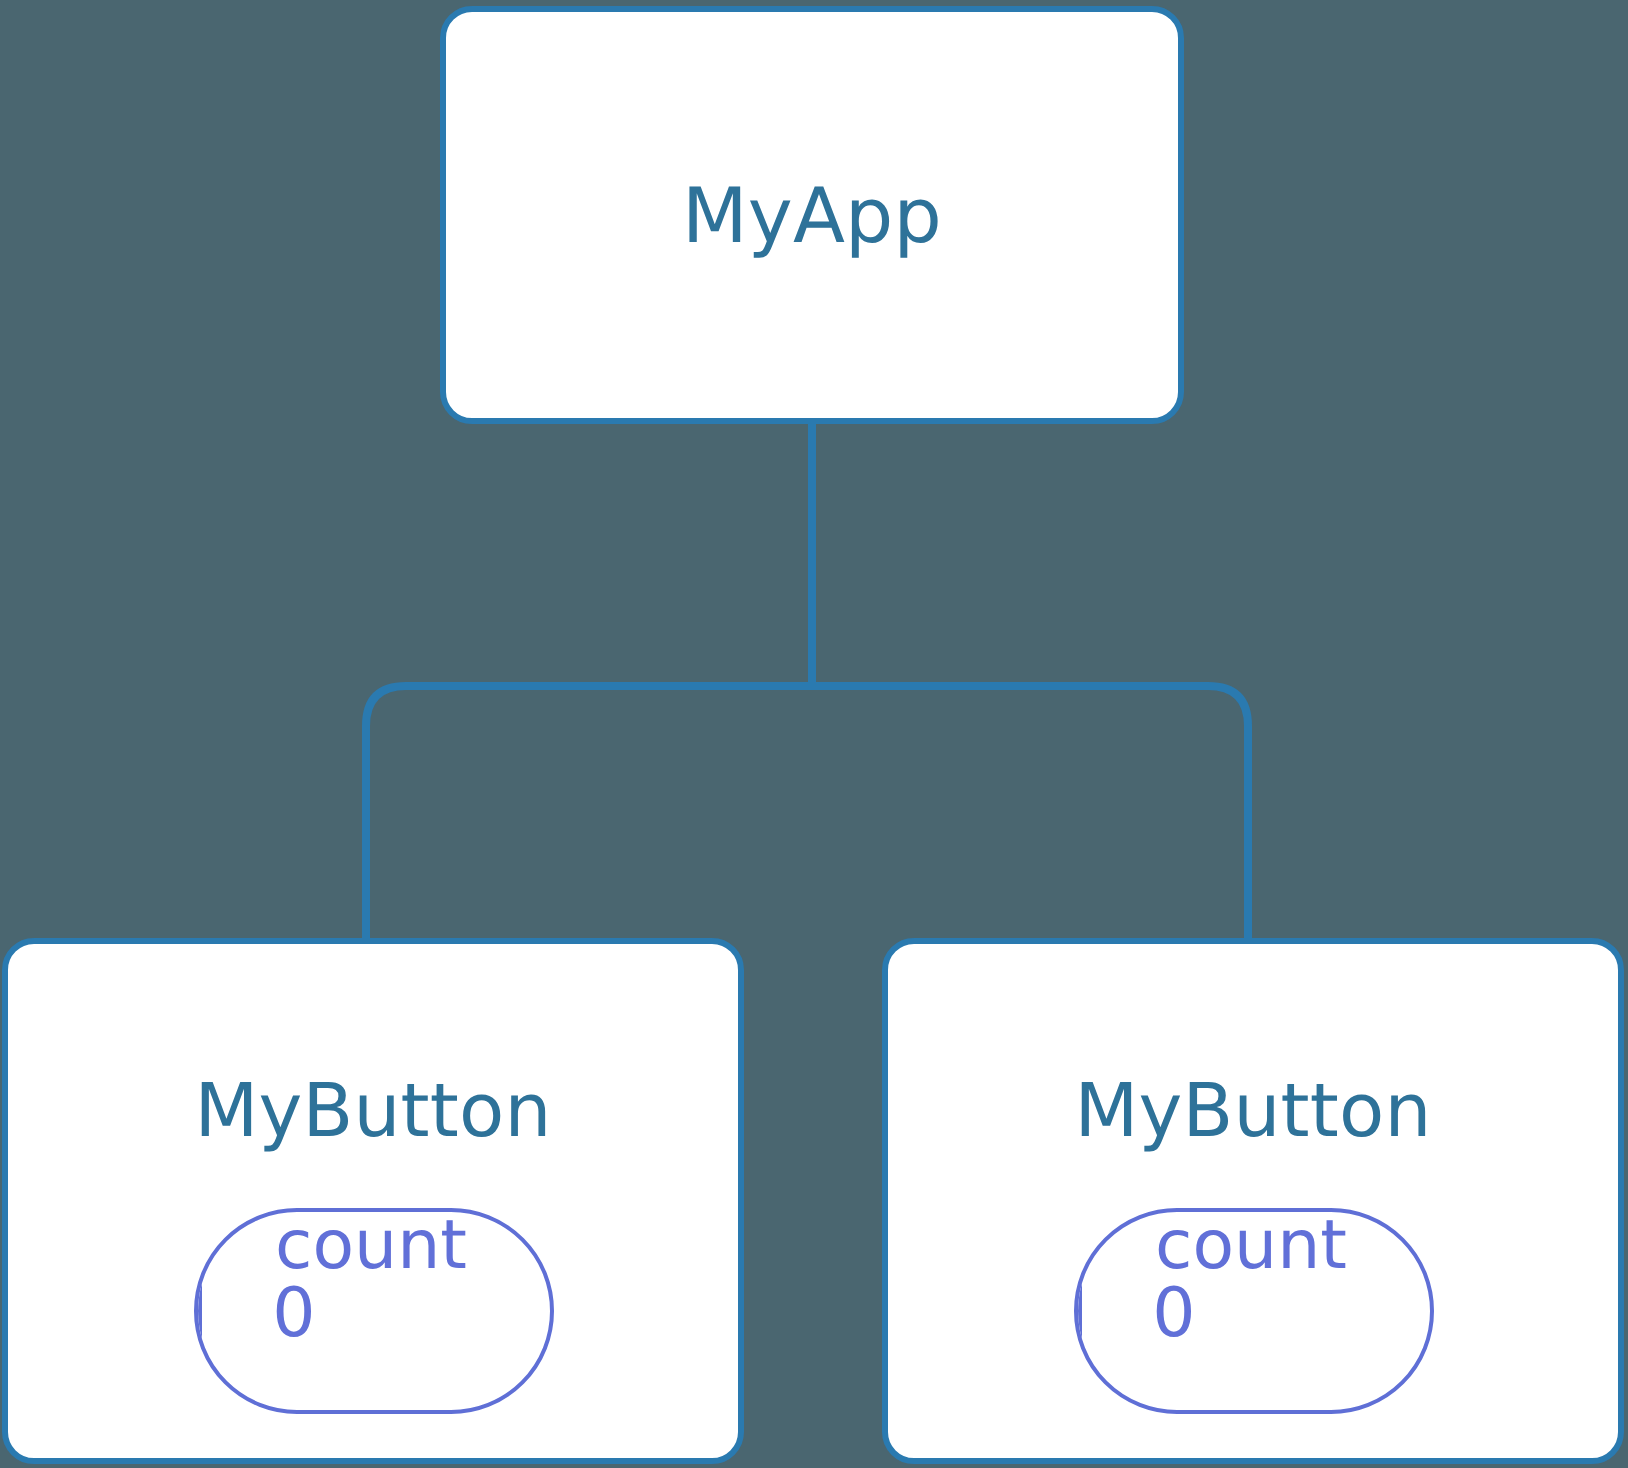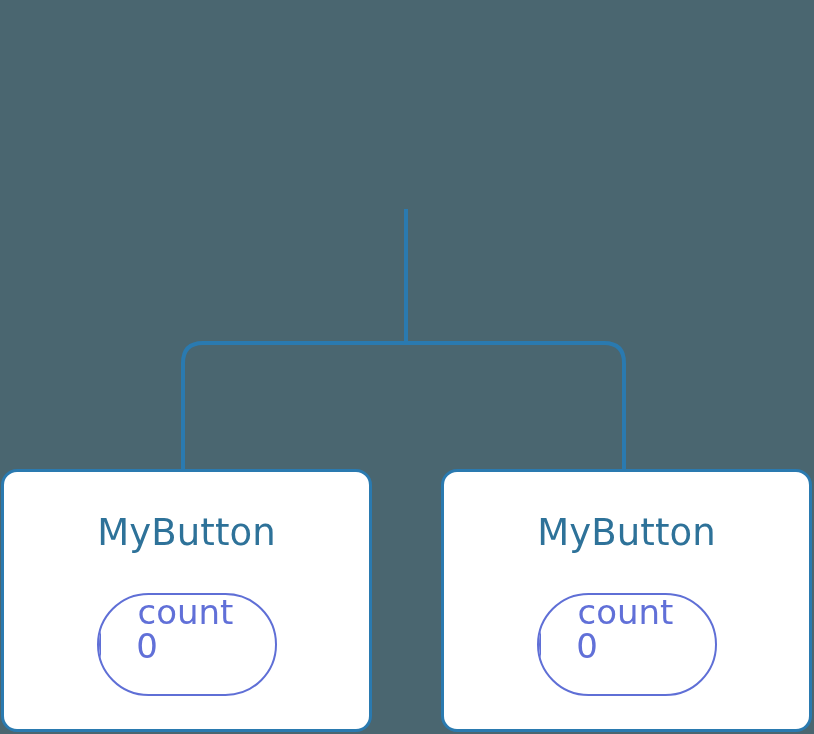--- a/index.html
+++ b/index.html
@@ -119,6 +119,9 @@
     <path d="M 406 343 L 604 343 Q 624 343 624 363 L 624 471" stroke="#2a7ab0" stroke-width="4" fill="none" stroke-linecap="butt"></path>
   </svg>
 
+  <div class="node node-root">
+    <div class="node-title">MyApp</div>
+  </div>
 
   <div class="node node-child node-child-left">
     <div class="node-title">MyButton</div>

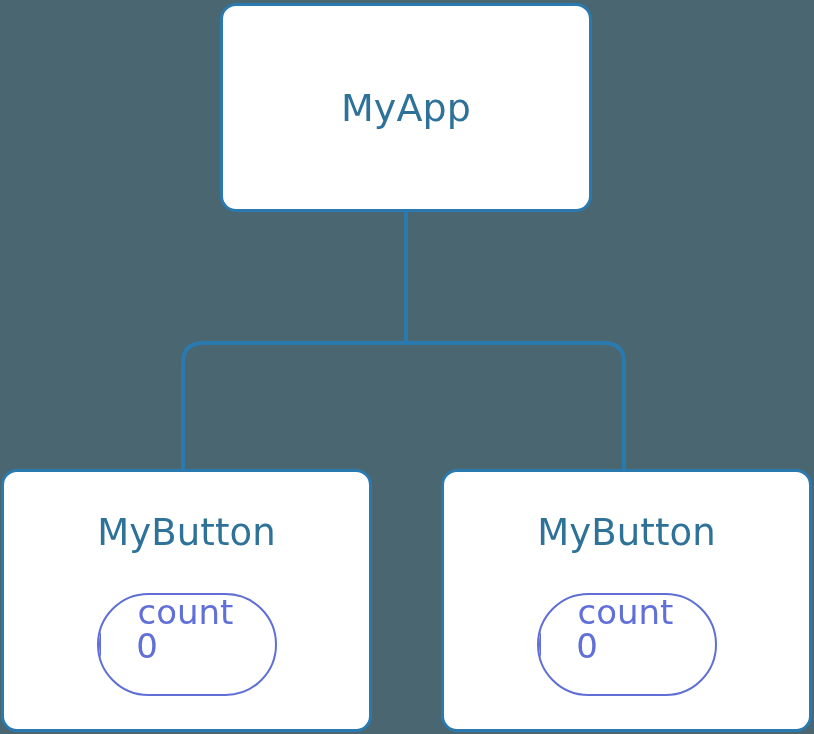--- a/index.html
+++ b/index.html
@@ -56,8 +56,7 @@
     top: 469px;
     width: 371px;
     height: 263px;
-    padding-top: 42px;
-    gap: 12px;
+    padding-top: 65px;
   }
   .node-child-left  { left: 1px; }
   .node-child-right { left: 441px; }

